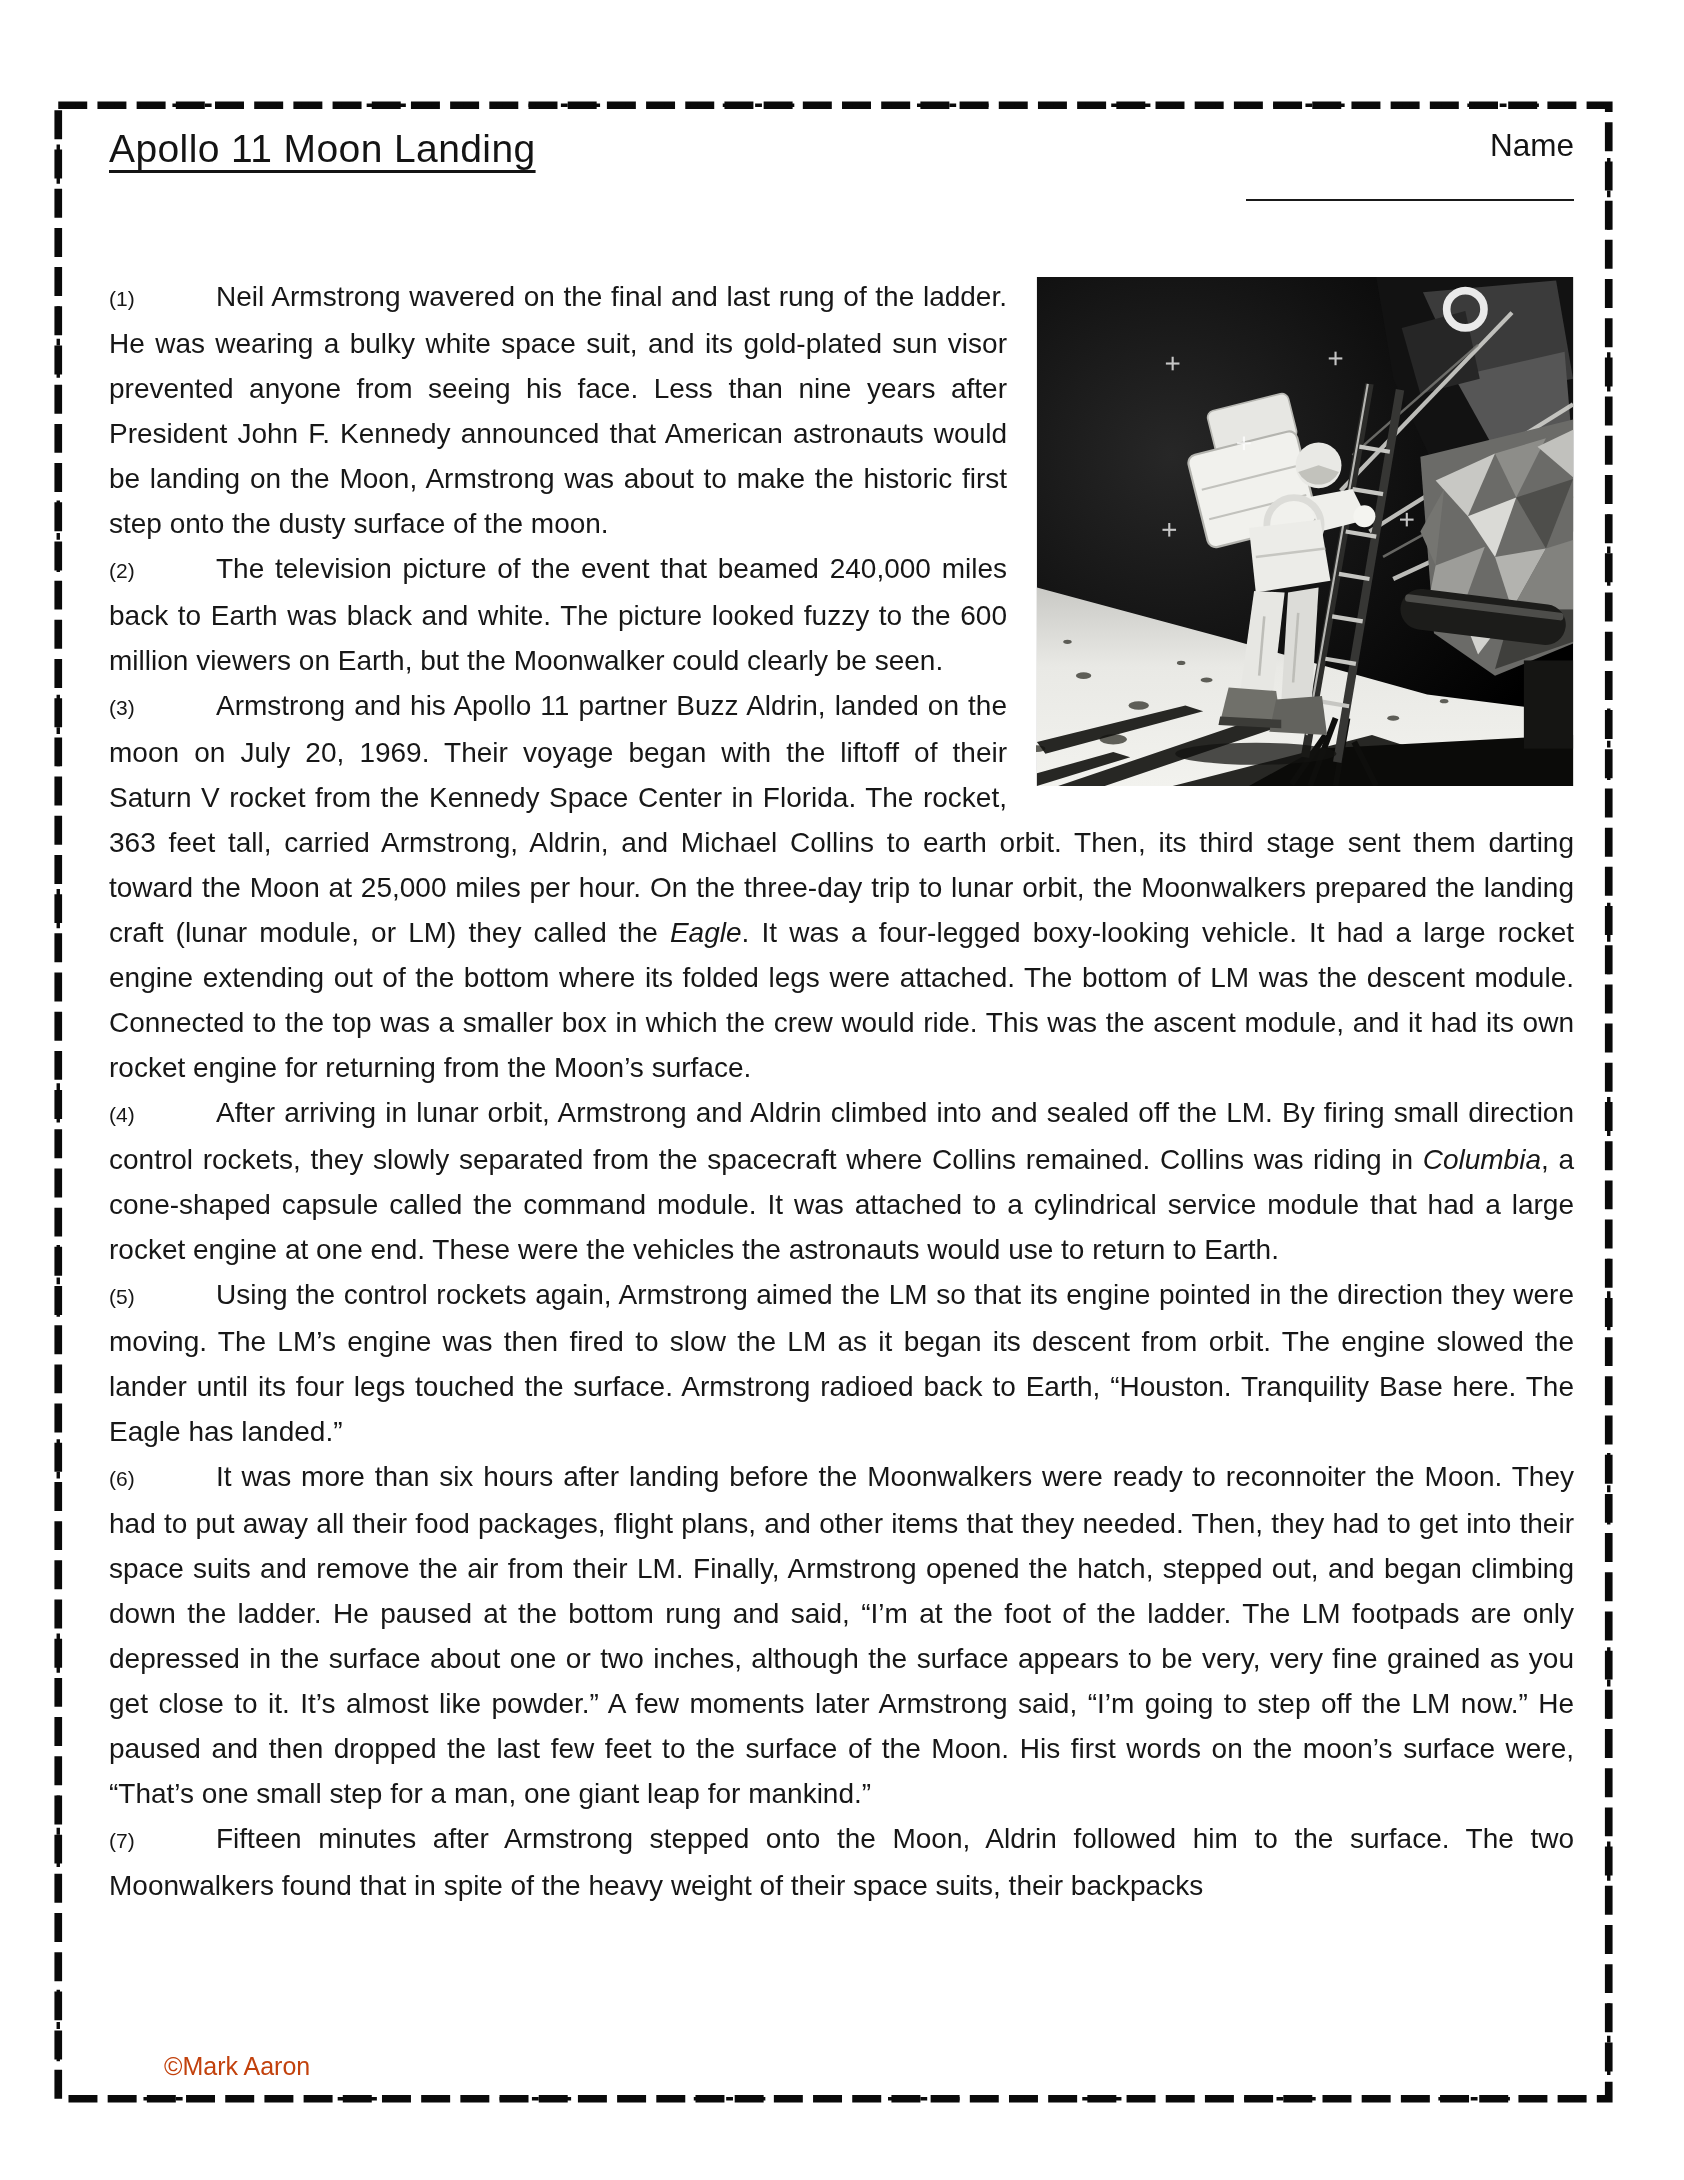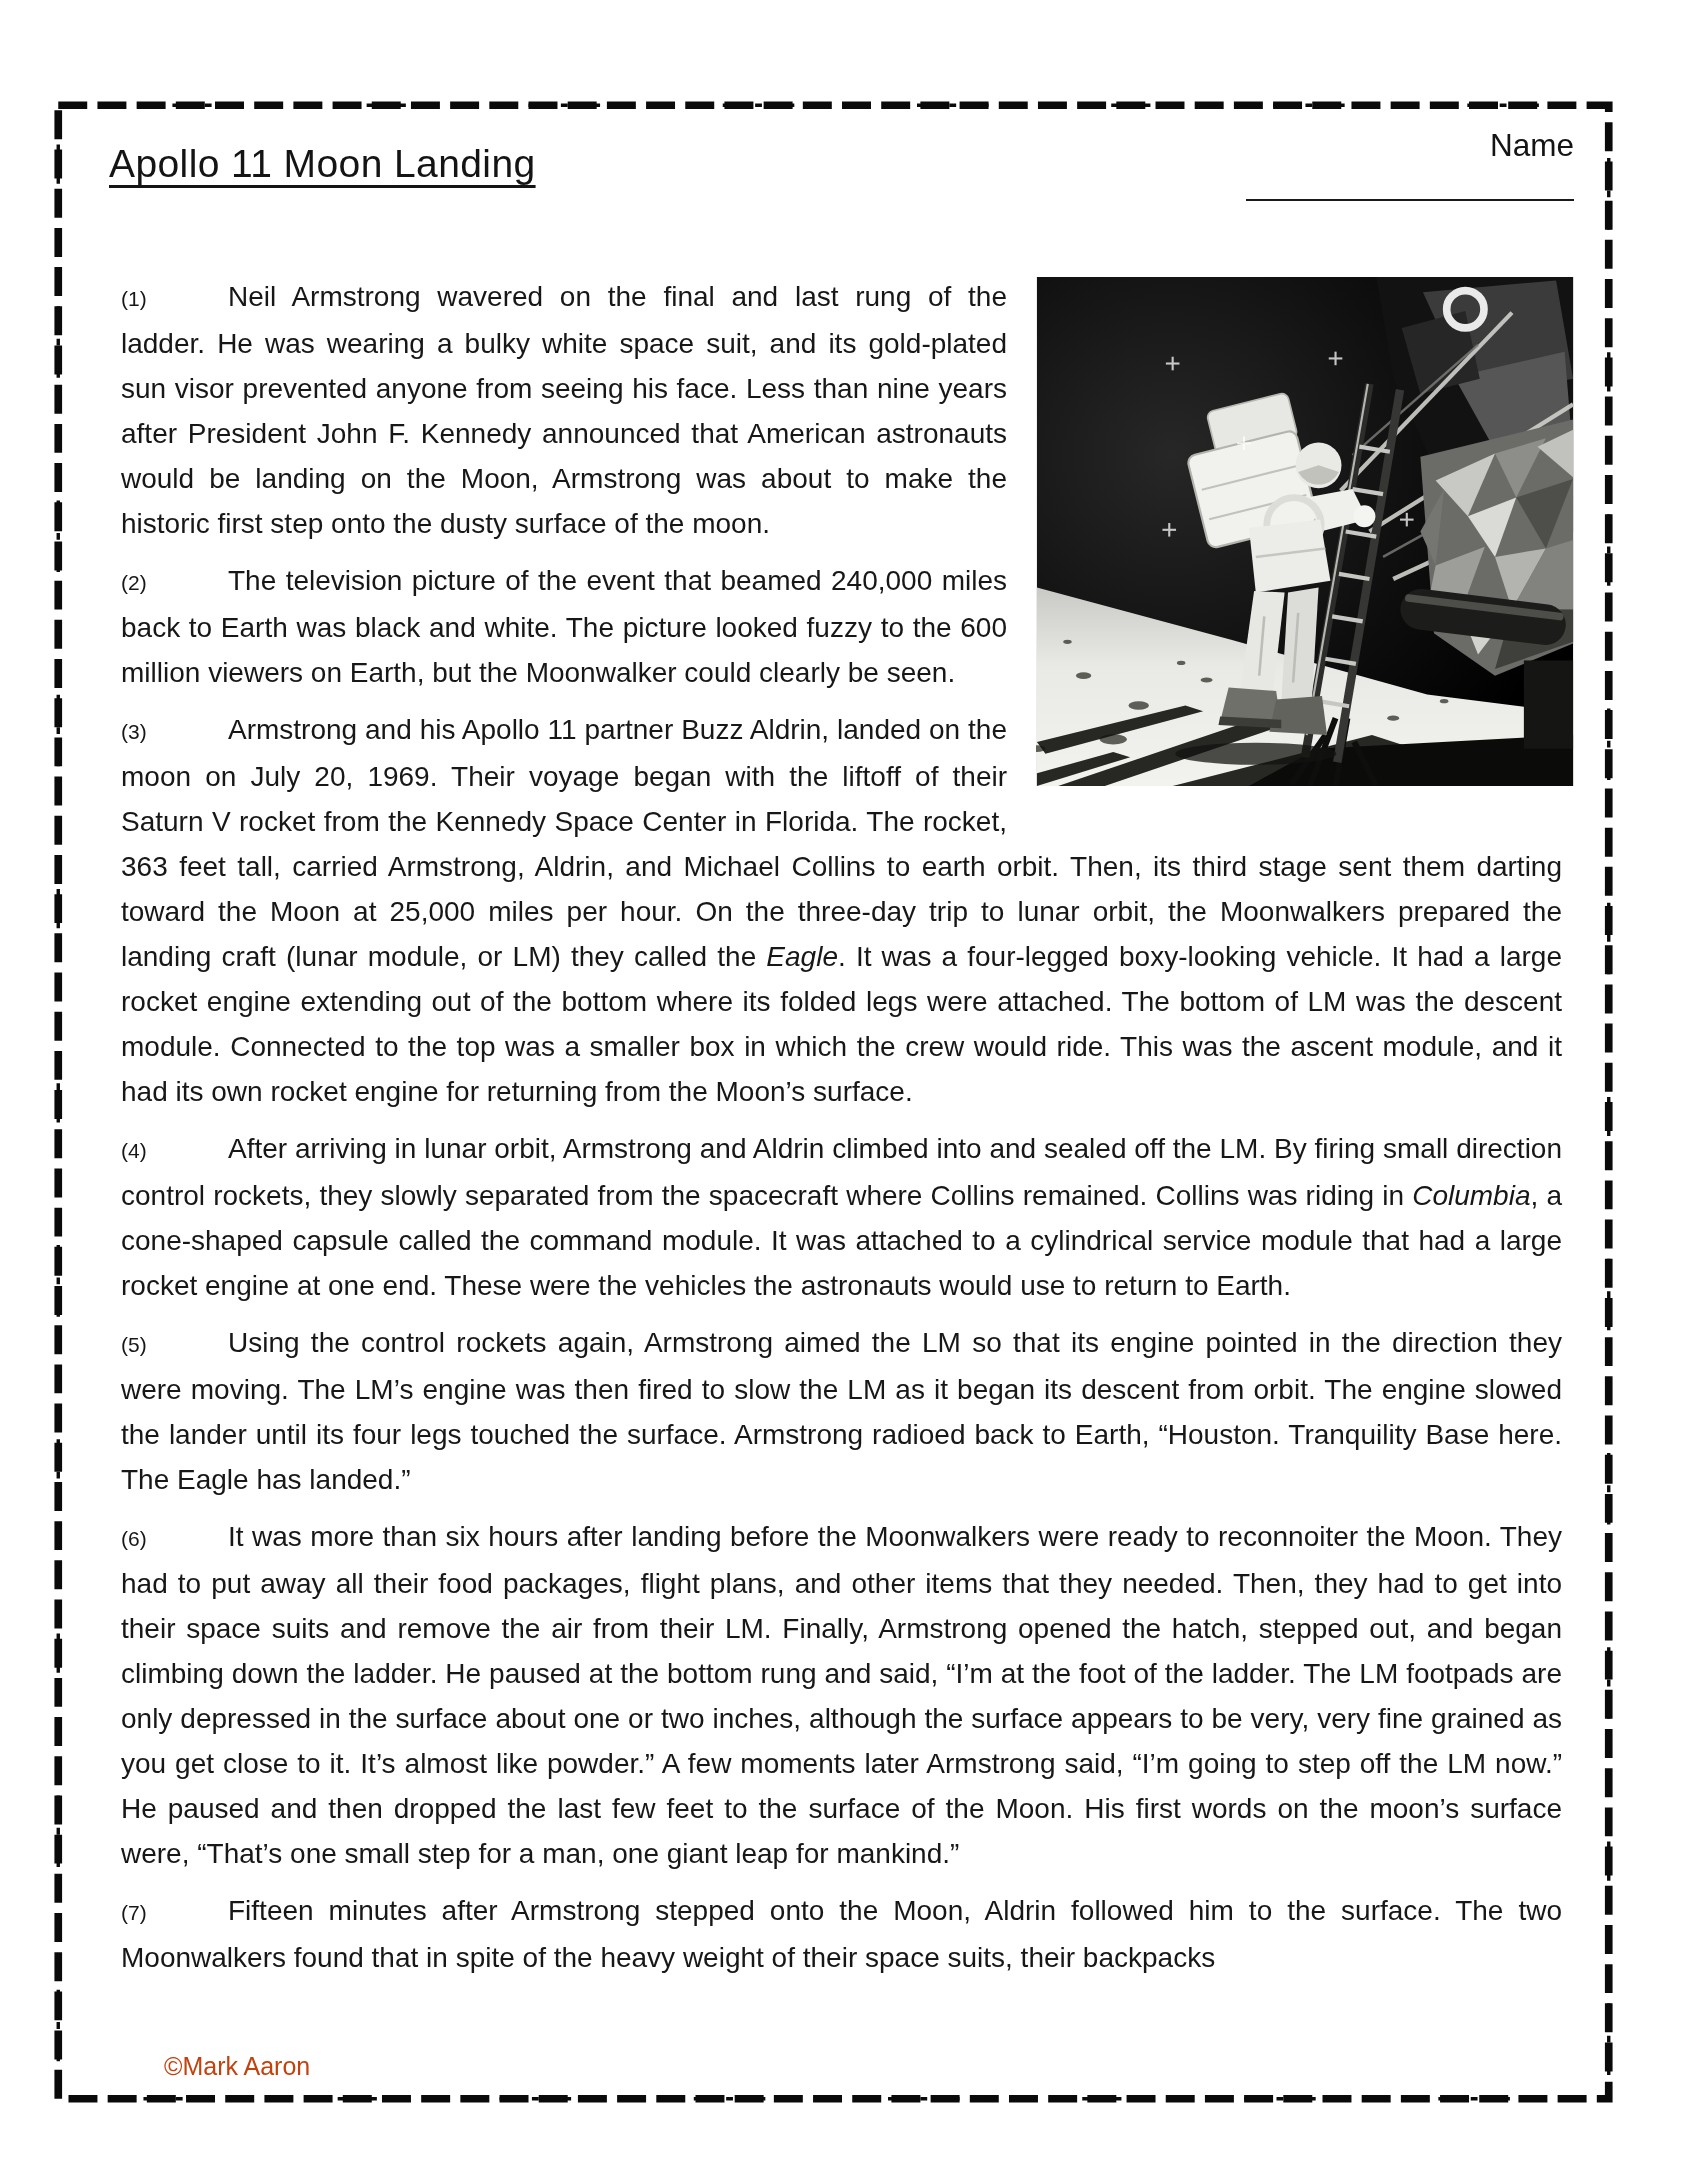--- a/index.html
+++ b/index.html
@@ -11,7 +11,7 @@
 
   .content { position:absolute; left:55px; top:25.6px; width:1465px; }
 
-  .header { display:flex; justify-content:space-between; align-items:center; }
+  .header { display:flex; justify-content:space-between; align-items:flex-start; }
   .title {
     font-size:39px; font-weight:500; letter-spacing:0.4px;
     text-decoration:underline; text-decoration-thickness:2.6px; text-underline-offset:7.7px;

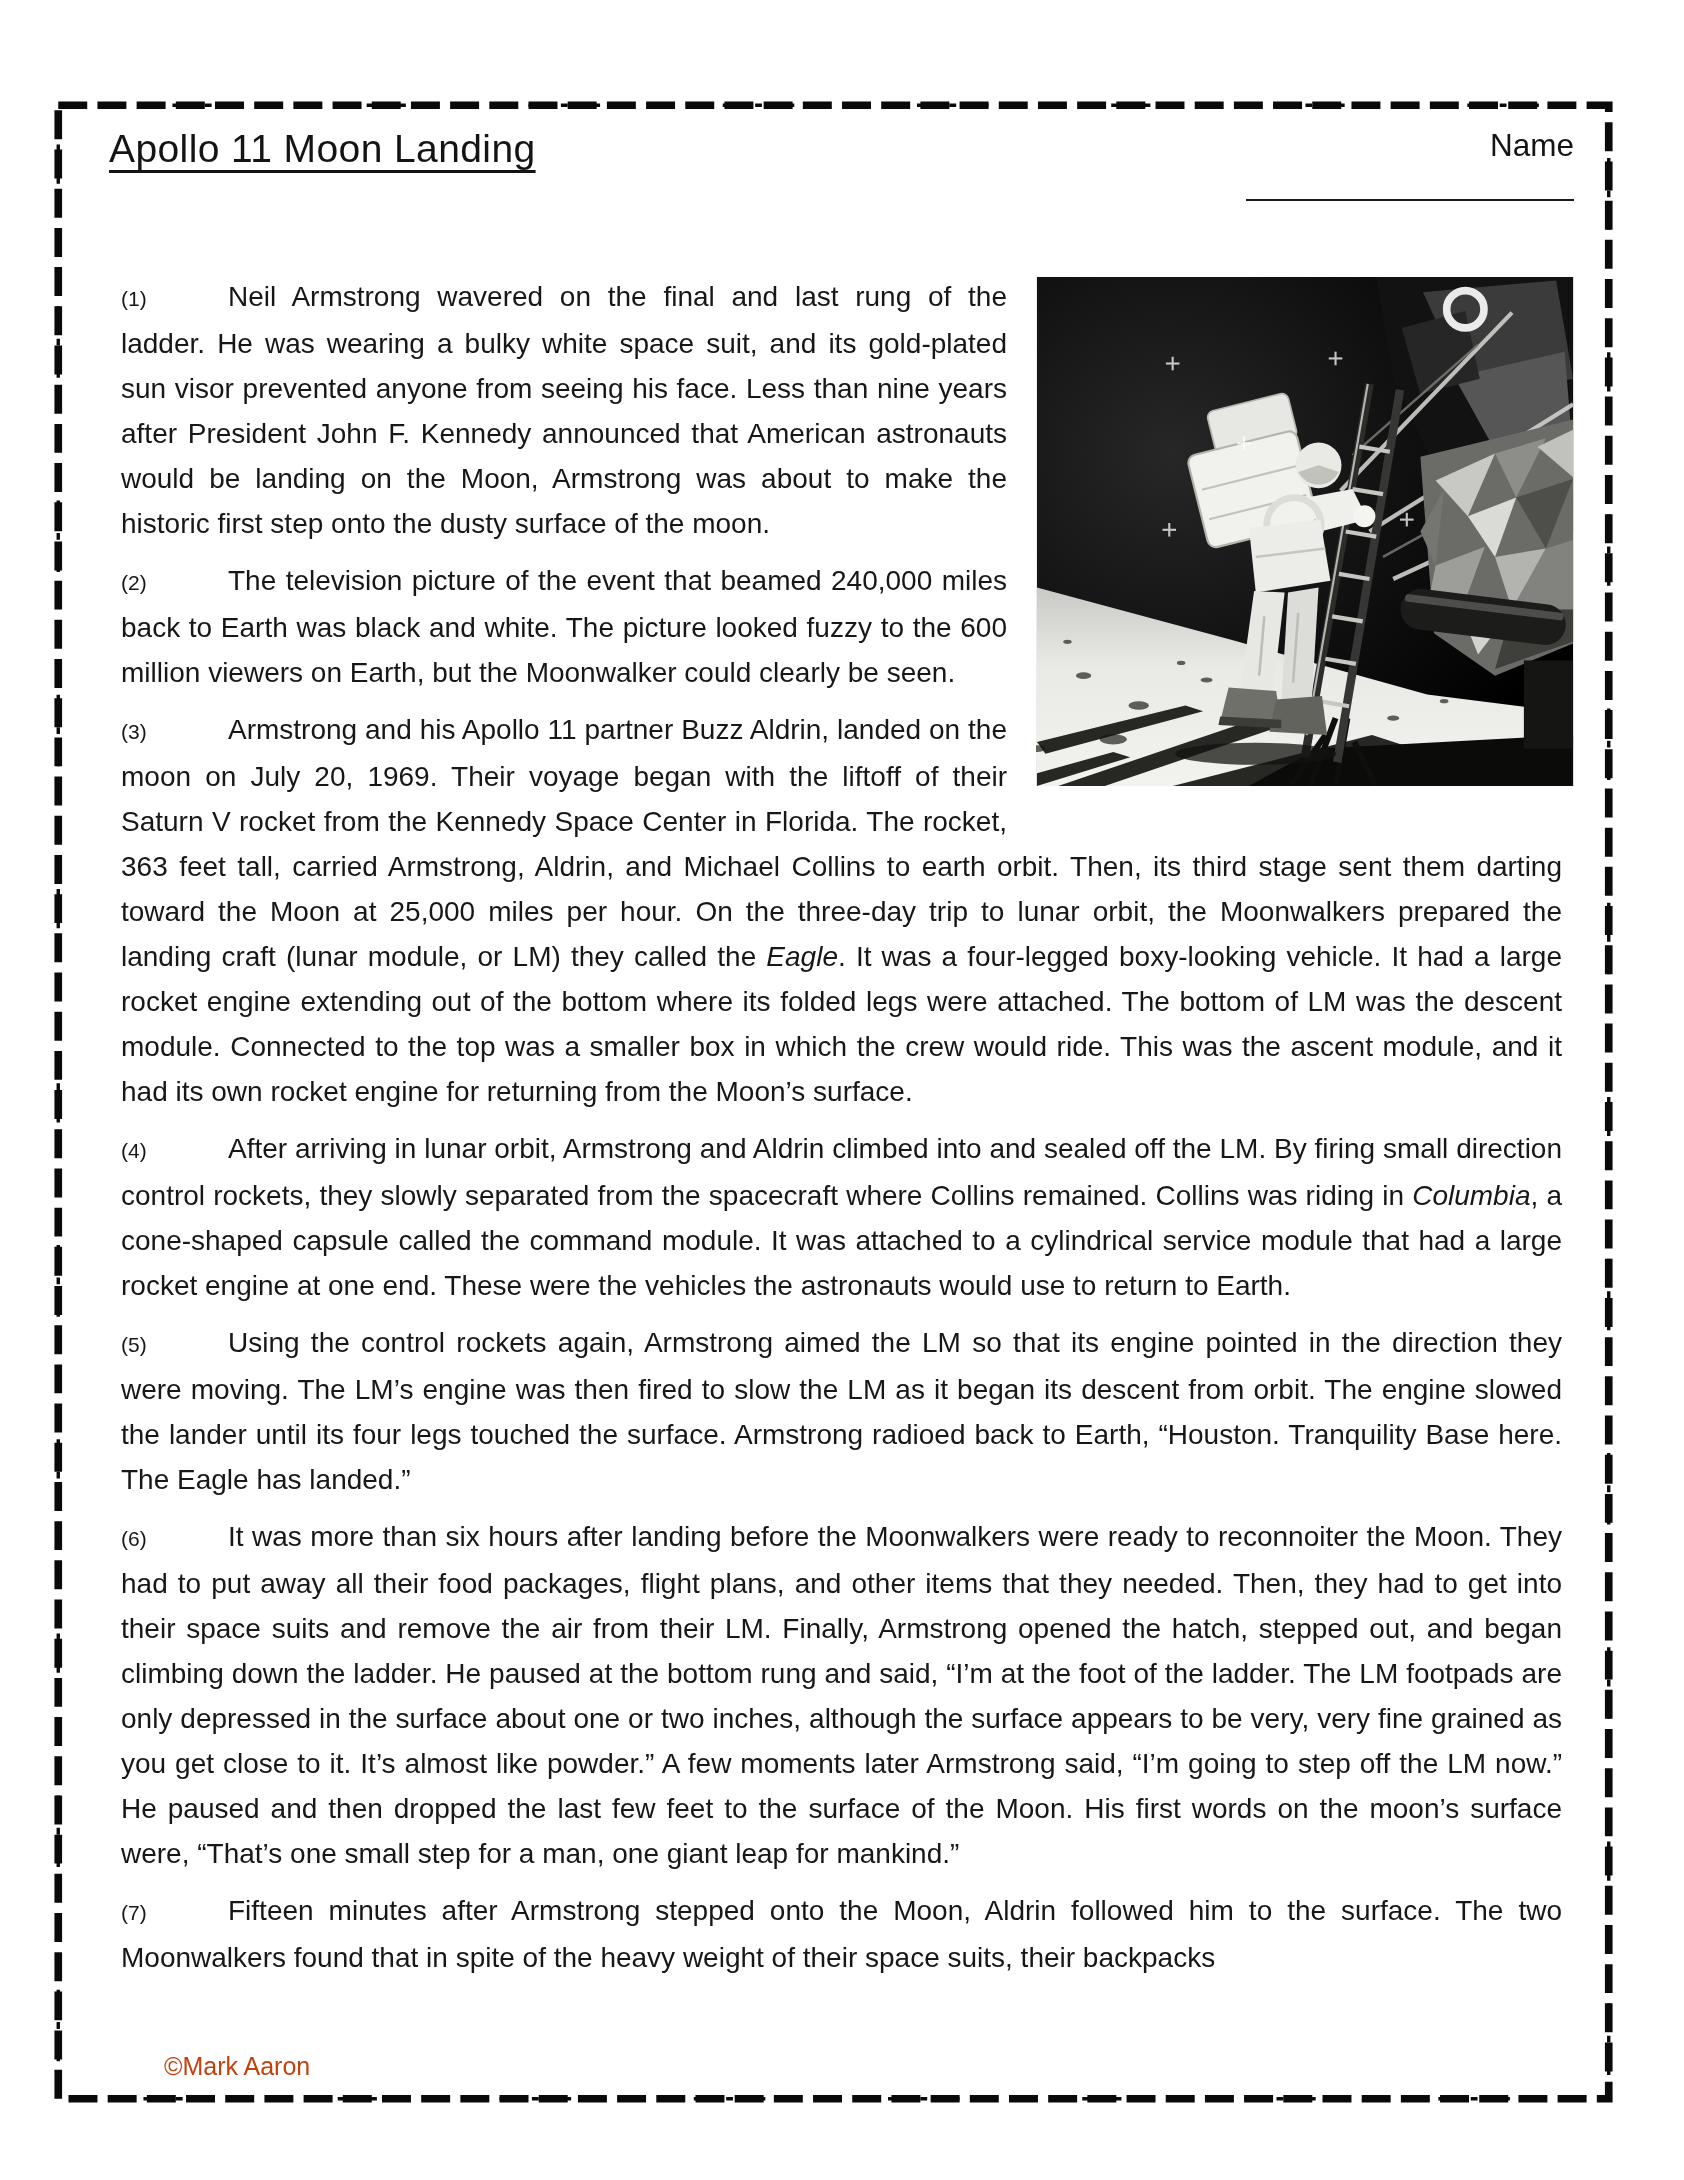--- a/index.html
+++ b/index.html
@@ -30,7 +30,7 @@
   }
   .photo svg { display:block; width:100%; height:100%; }
 
-  .para { margin:12px; }
+  .para { margin:0; }
   .pnum { display:inline-block; width:107px; font-size:21px; }
   .seg-italic { font-style:italic; }
 

